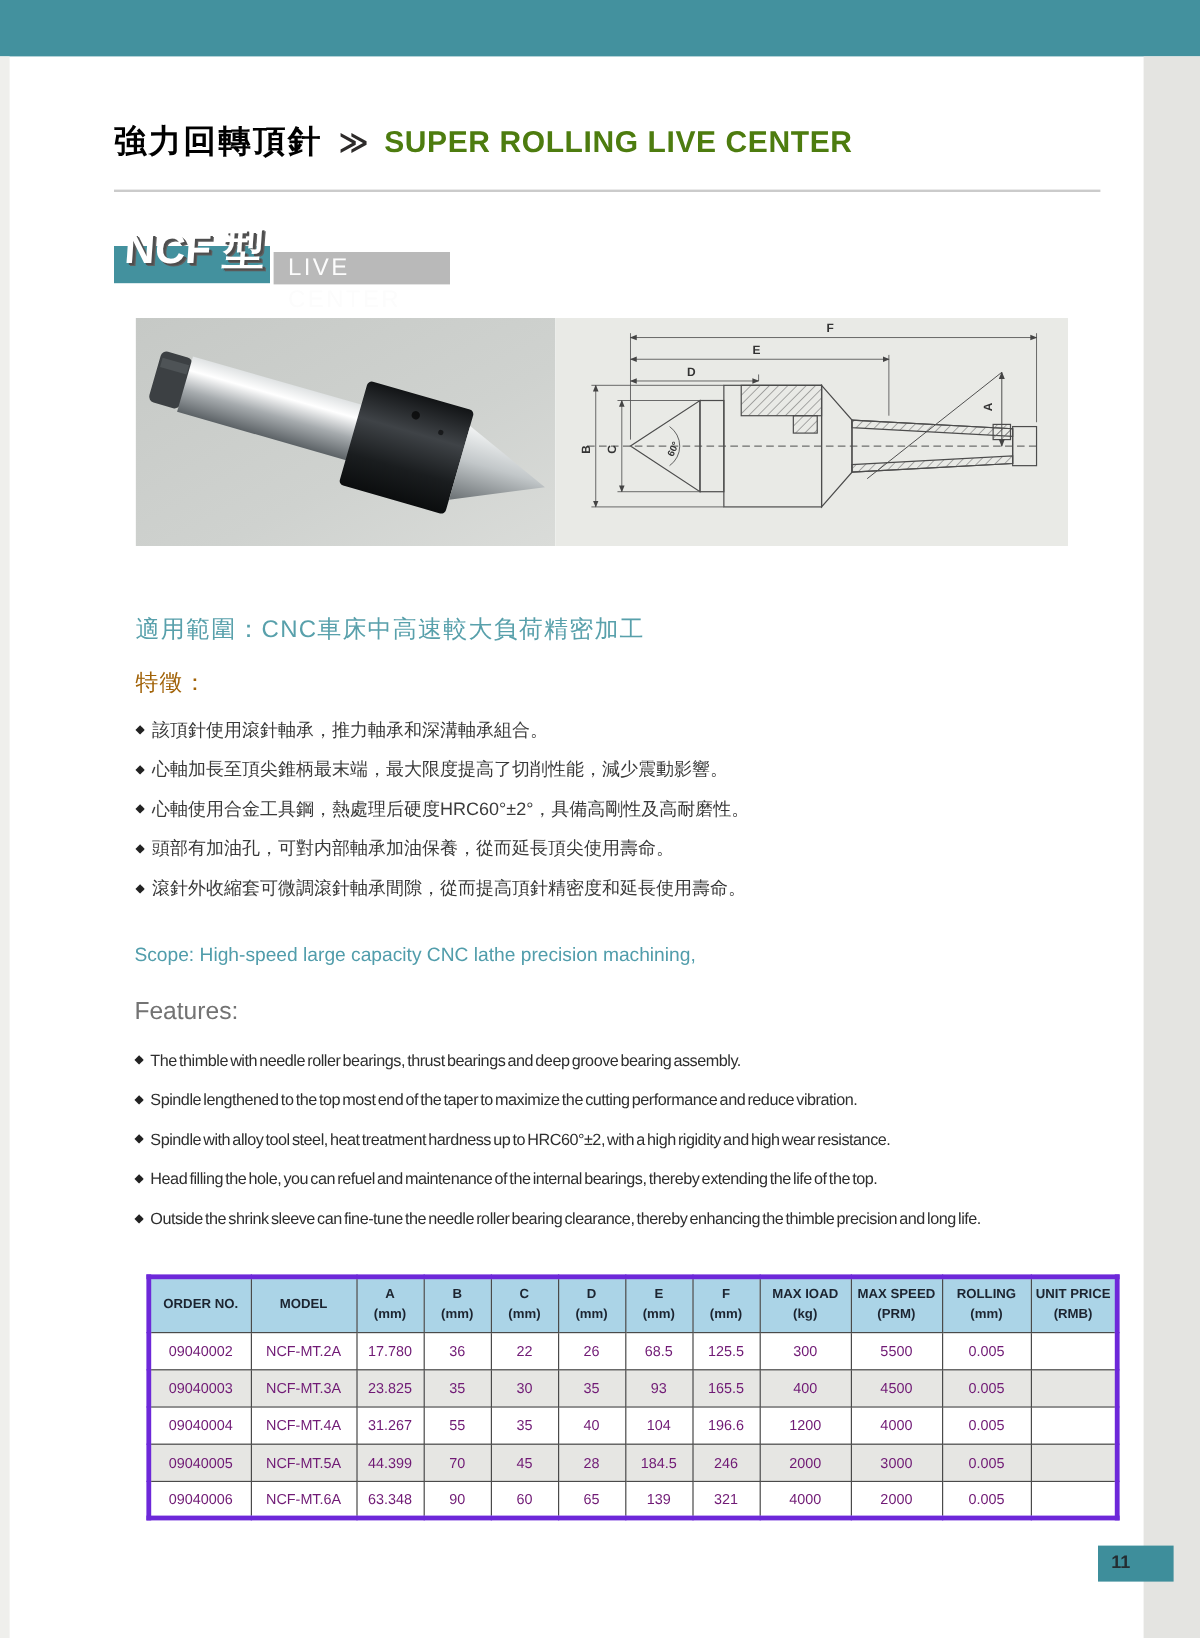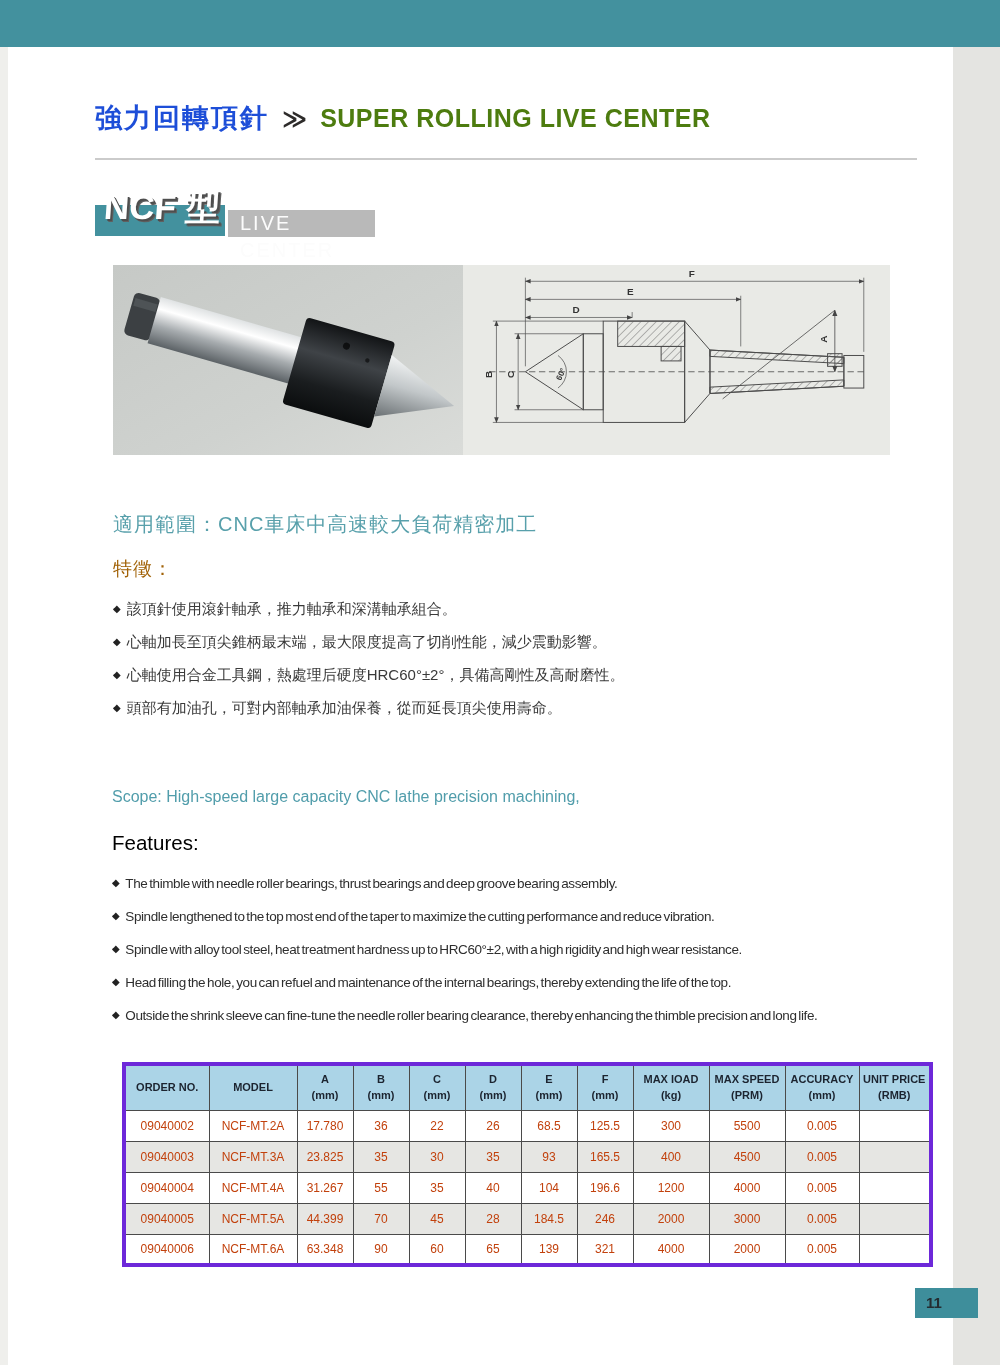--- a/index.html
+++ b/index.html
@@ -13,7 +13,7 @@
   .right-strip{position:absolute; left:953px; top:47px; width:47px; height:1318px; background:#e4e4e1; }
 
   .title-row { position:absolute; left:95px; top:100px; display:flex; align-items:baseline; gap:13px; }
-  .title-cn  { font-size:27px; font-weight:600; color:#1d4ed8; letter-spacing:2px; }
+  .title-cn  { font-size:27px; font-weight:600; color:#000000; letter-spacing:2px; }
   .title-sep { font-size:24px; font-weight:700; color:#2d2b2a; }
   .title-en  { font-size:25px; font-weight:600; color:#4d7c0f; letter-spacing:0.5px; }
   .divider   { position:absolute; left:95px; top:158px; width:822px; height:2px; background:#cbcbcb; }

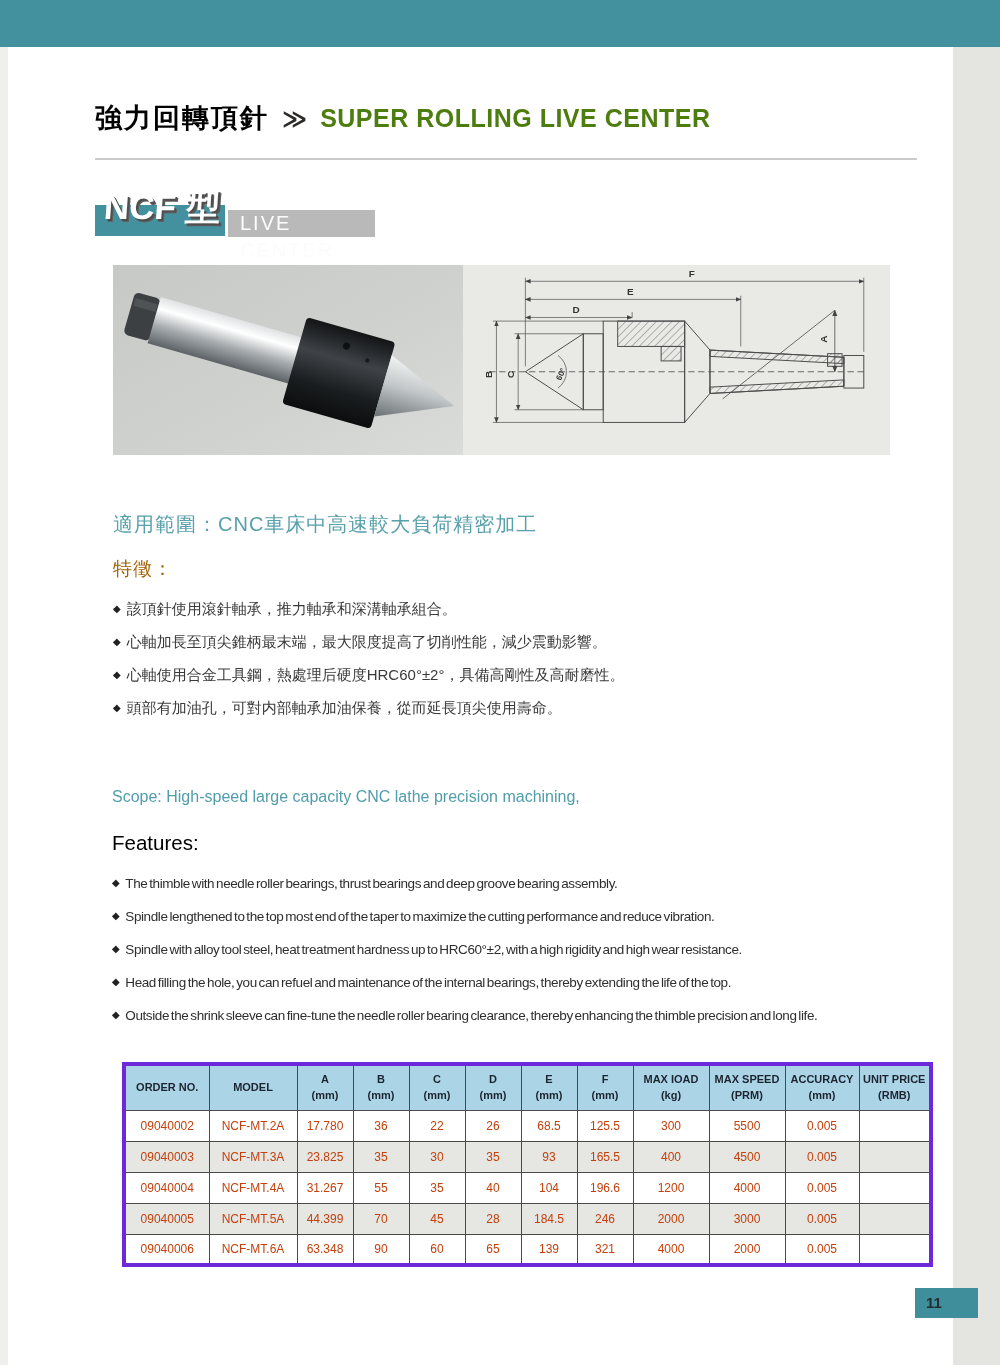--- a/index.html
+++ b/index.html
@@ -168,6 +168,7 @@
     <li><span class="bullet">◆</span><span>心軸加長至頂尖錐柄最末端，最大限度提高了切削性能，減少震動影響。</span></li>
     <li><span class="bullet">◆</span><span>心軸使用合金工具鋼，熱處理后硬度HRC60°±2°，具備高剛性及高耐磨性。</span></li>
     <li><span class="bullet">◆</span><span>頭部有加油孔，可對内部軸承加油保養，從而延長頂尖使用壽命。</span></li>
+    <li><span class="bullet">◆</span><span>滾針外收縮套可微調滾針軸承間隙，從而提高頂針精密度和延長使用壽命。</span></li>
   </ul>
 
 <div class="h-scope-en">Scope: High-speed large capacity CNC lathe precision machining,</div>

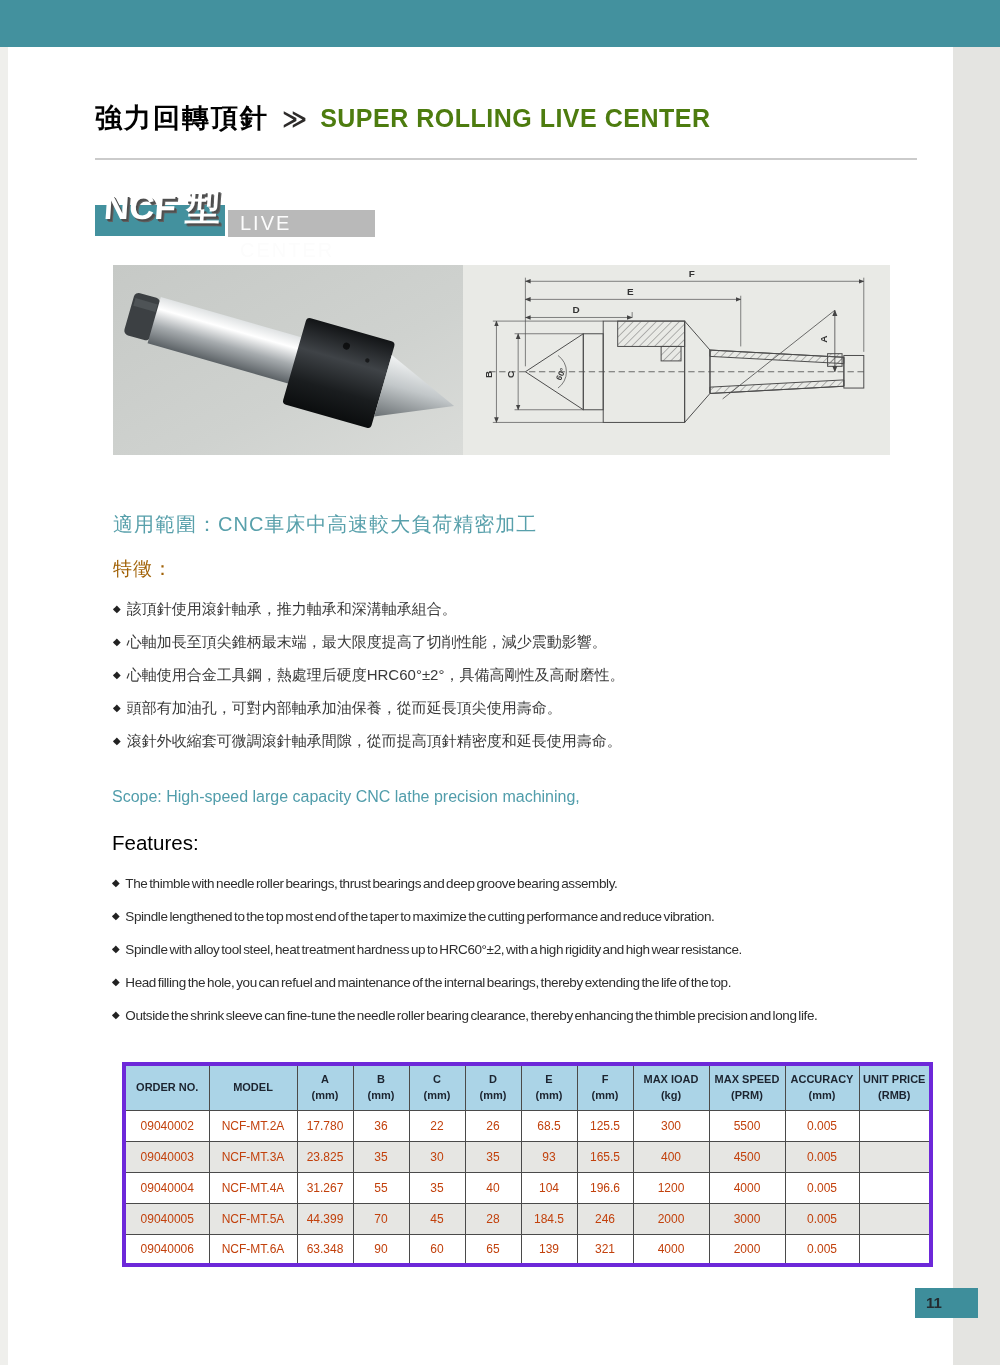--- a/index.html
+++ b/index.html
@@ -33,7 +33,7 @@
   .cn-list { position:absolute; left:113px; top:592px; list-style:none; }
   .cn-list li { height:33px; line-height:33px; font-size:15px; color:#3a3a3a; }
   .h-scope-en  { position:absolute; left:112px; top:788px; font-size:16px; color:#519dab; }
-  .h-feat-en   { position:absolute; left:112px; top:831px; font-size:20.5px; color:#000000; }
+  .h-feat-en   { position:absolute; left:112px; top:831px; font-size:20.5px; color:#737373; }
   .en-list { position:absolute; left:112px; top:867px; list-style:none; }
   .en-list li { height:33px; line-height:33px; font-size:13.5px; color:#2e2e2e;
                 letter-spacing:-0.4px; word-spacing:-1.5px; white-space:nowrap; }

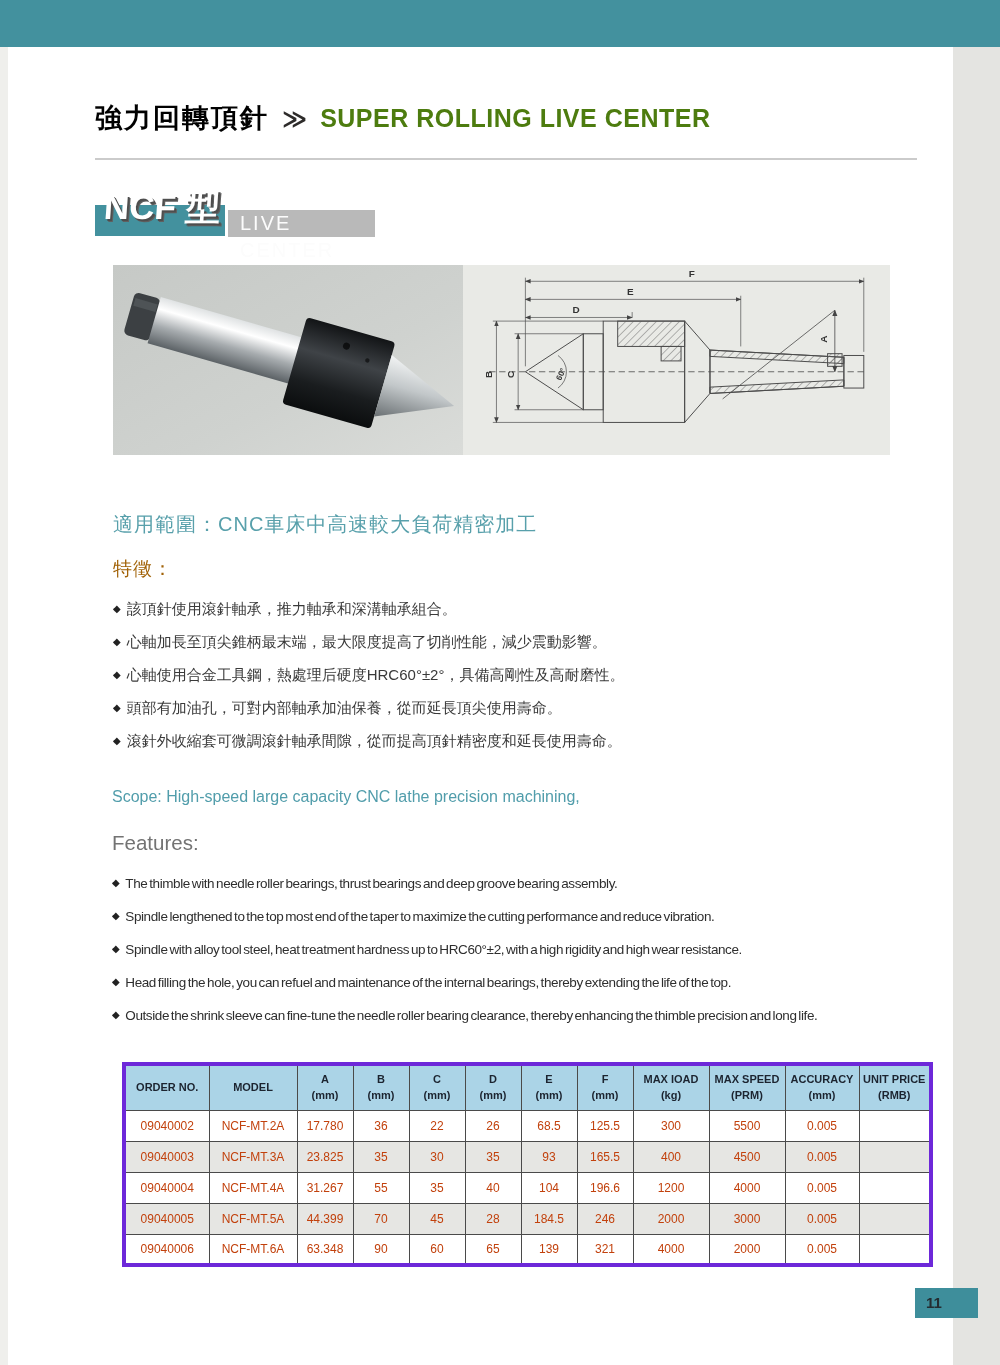--- a/index.html
+++ b/index.html
@@ -237,7 +237,7 @@
           <div>(PRM)</div>
         </th>
         <th>
-          <div>ACCURACY</div>
+          <div>ROLLING</div>
           <div>(mm)</div>
         </th>
         <th>

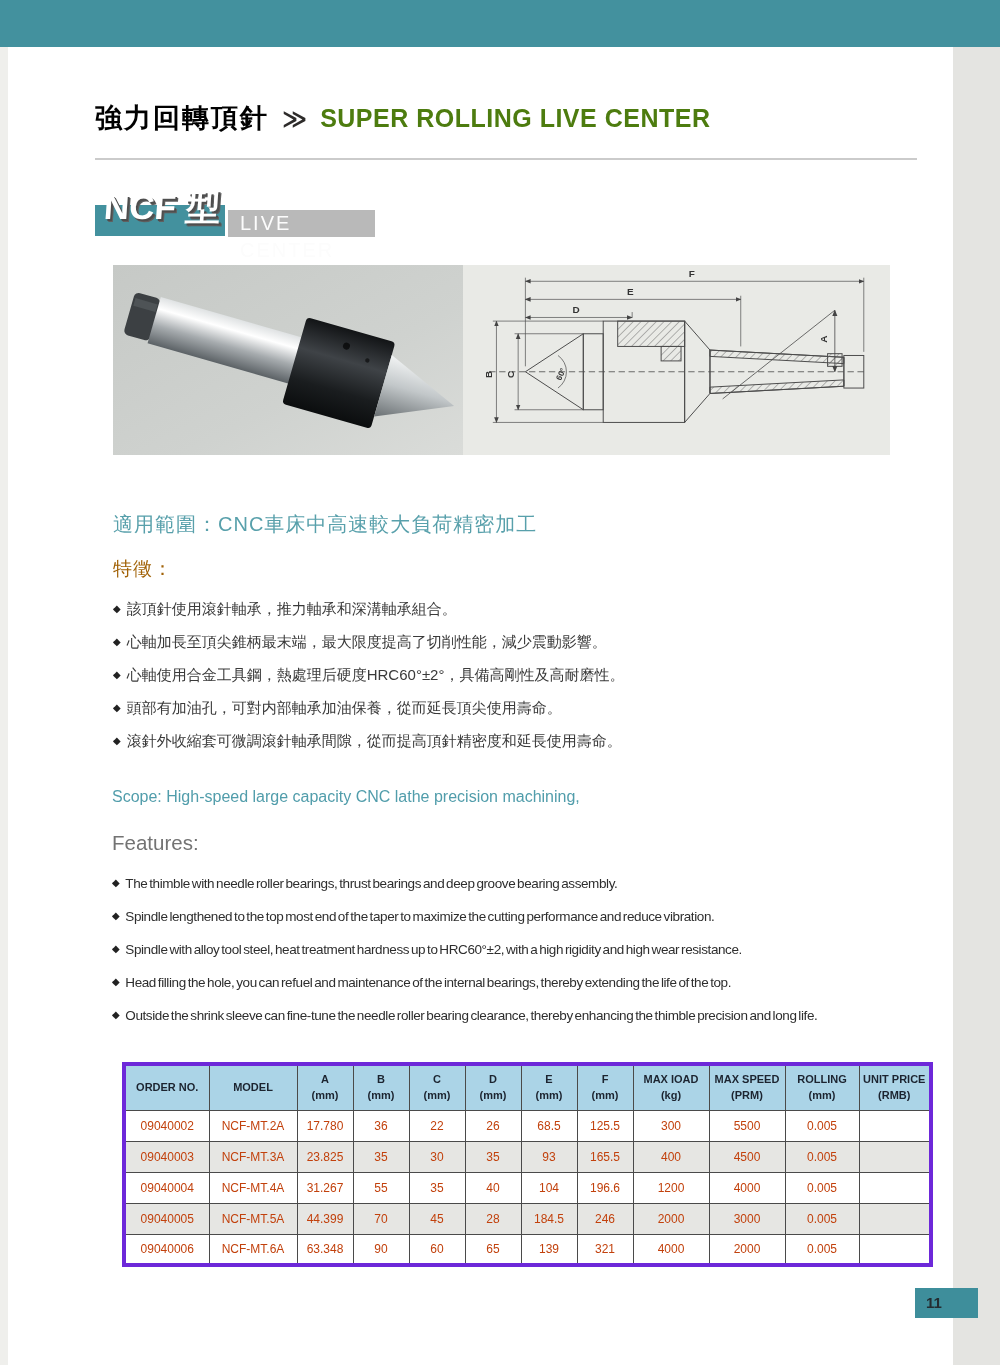--- a/index.html
+++ b/index.html
@@ -43,7 +43,7 @@
   table.spec th, table.spec td { border:1px solid #4a4a4a; text-align:center; vertical-align:middle; }
   table.spec { border:4px solid #6d28d9; }
   table.spec th { background:#ABD4E7; height:46px; font-size:11px; font-weight:700; color:#1c2430; line-height:1.45; }
-  table.spec td { height:31px; font-size:12px; color:#c2410c; background:#ffffff; }
+  table.spec td { height:31px; font-size:12px; color:#701a75; background:#ffffff; }
   table.spec tr.alt td { background:#e6e6e3; }
 
   .page-badge { position:absolute; left:915px; top:1288px; width:63px; height:30px; background:#3E8E9B; z-index:5; }

